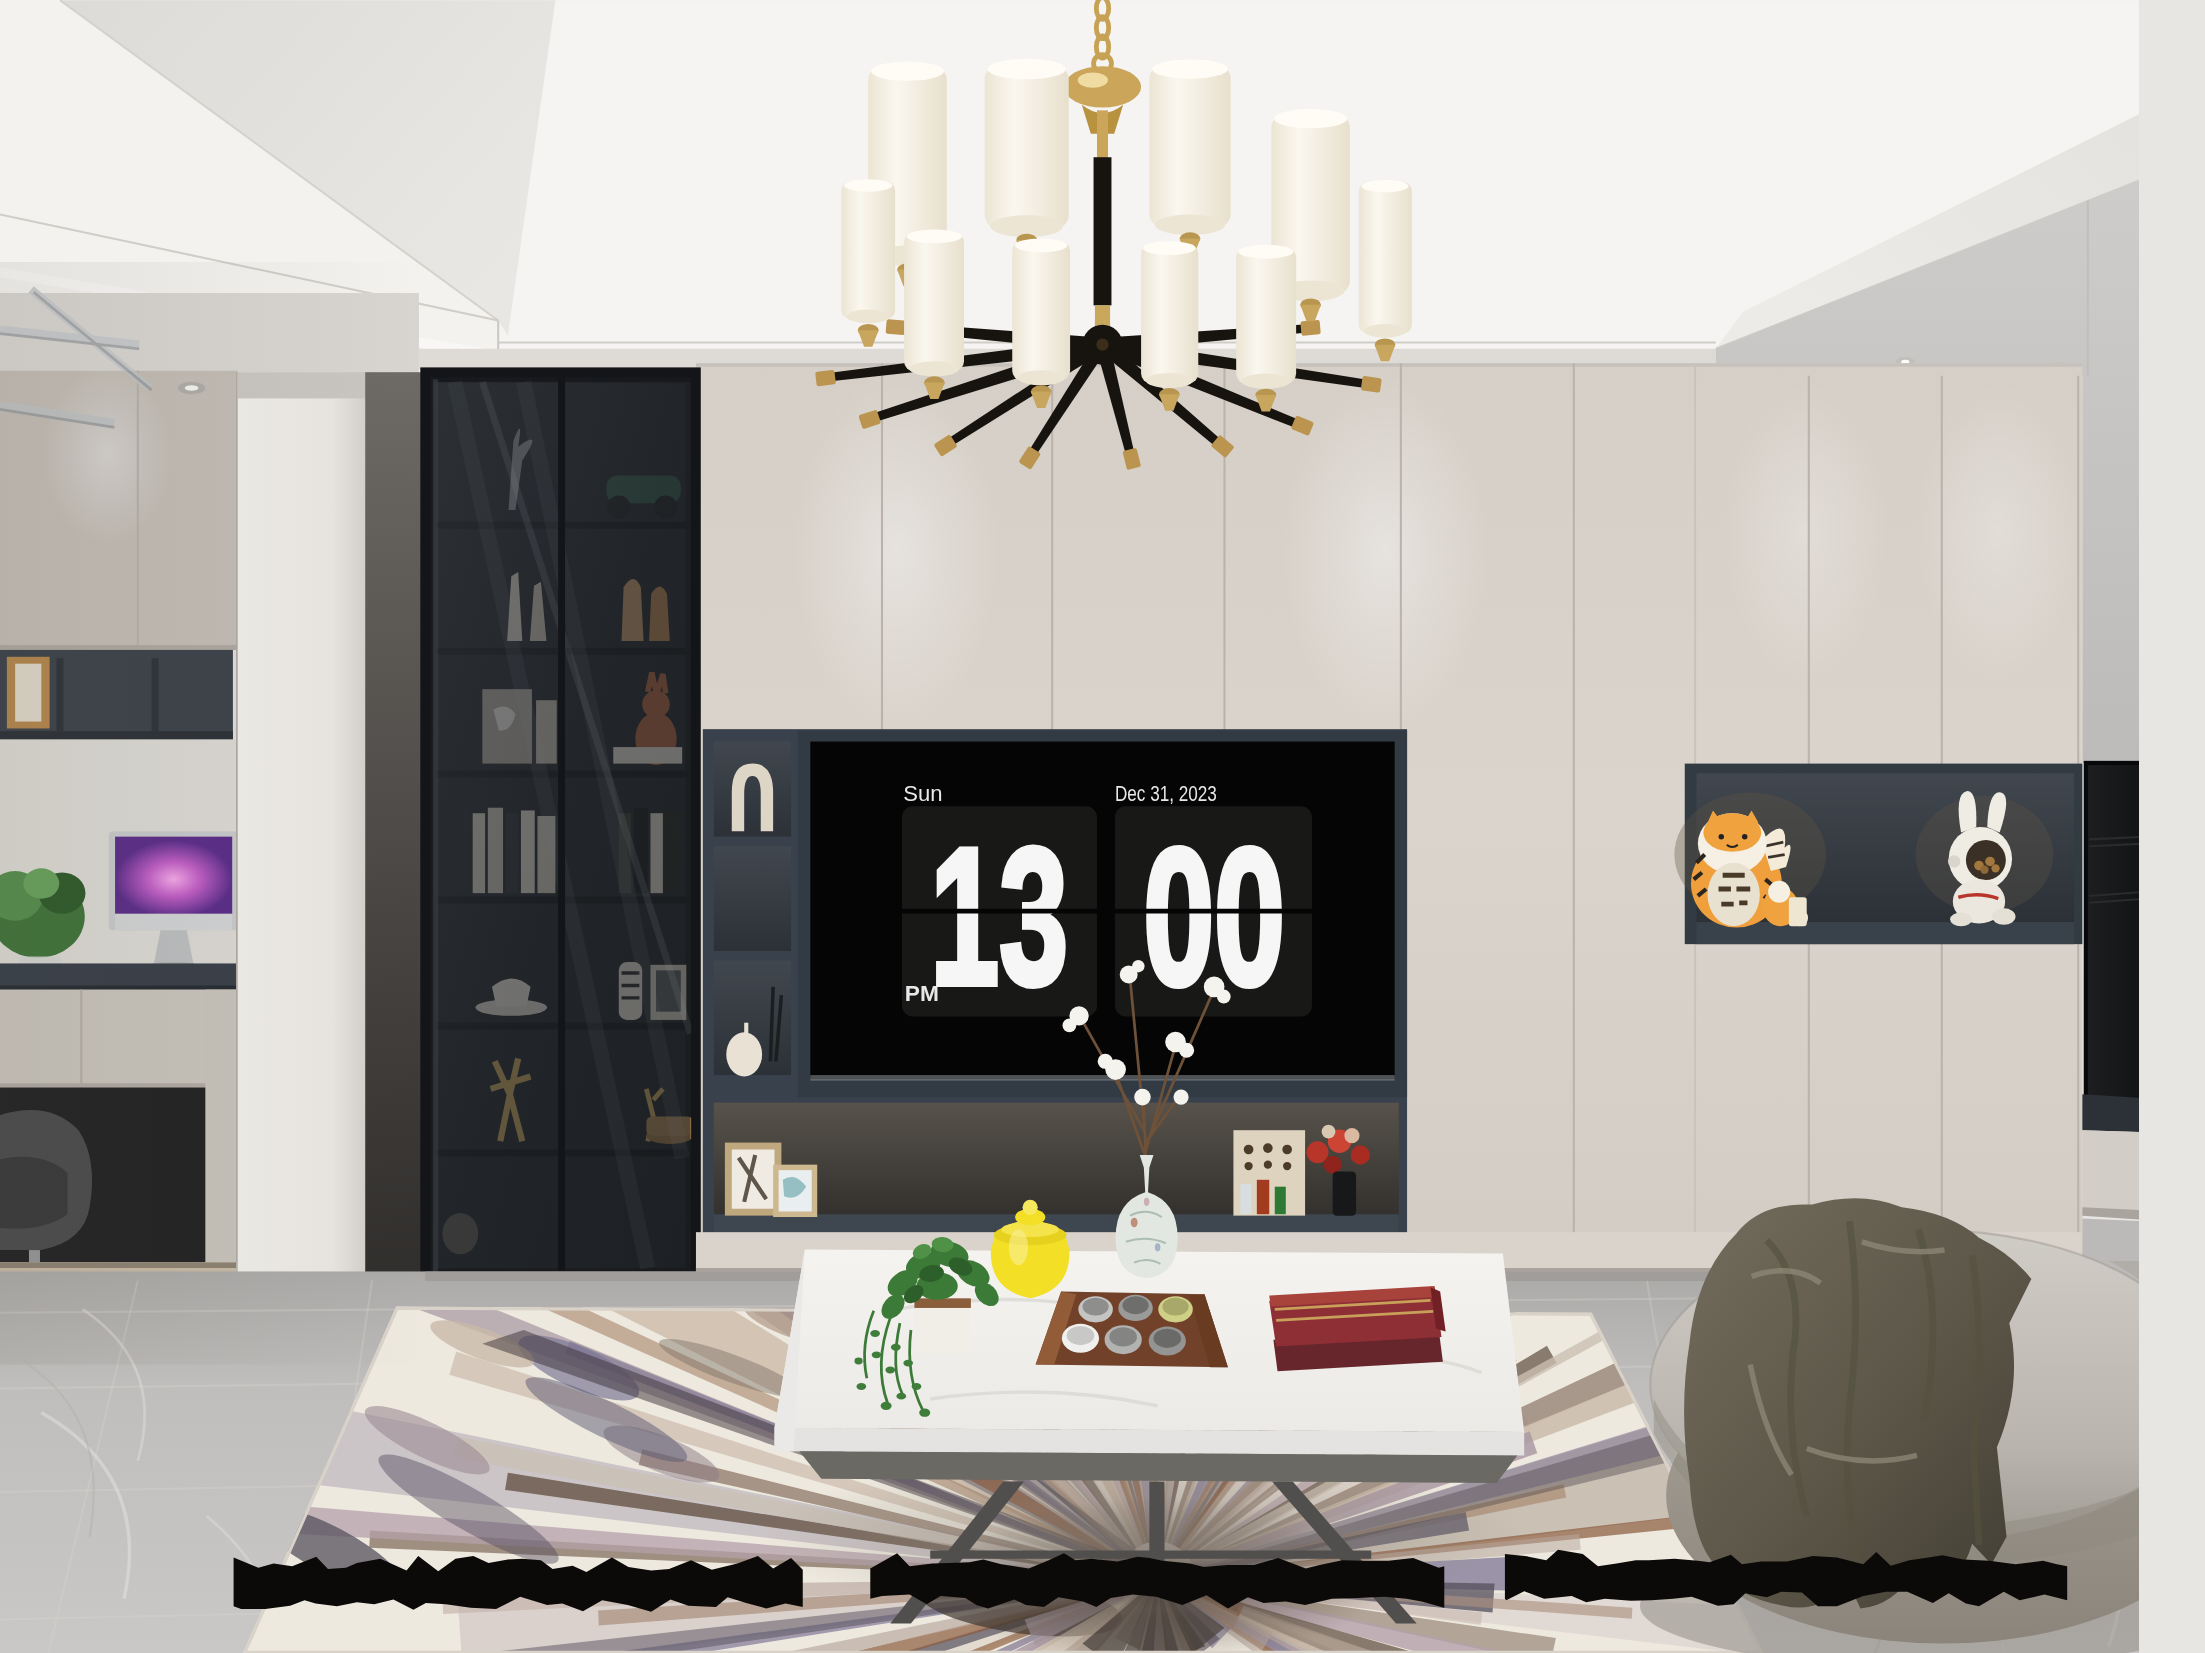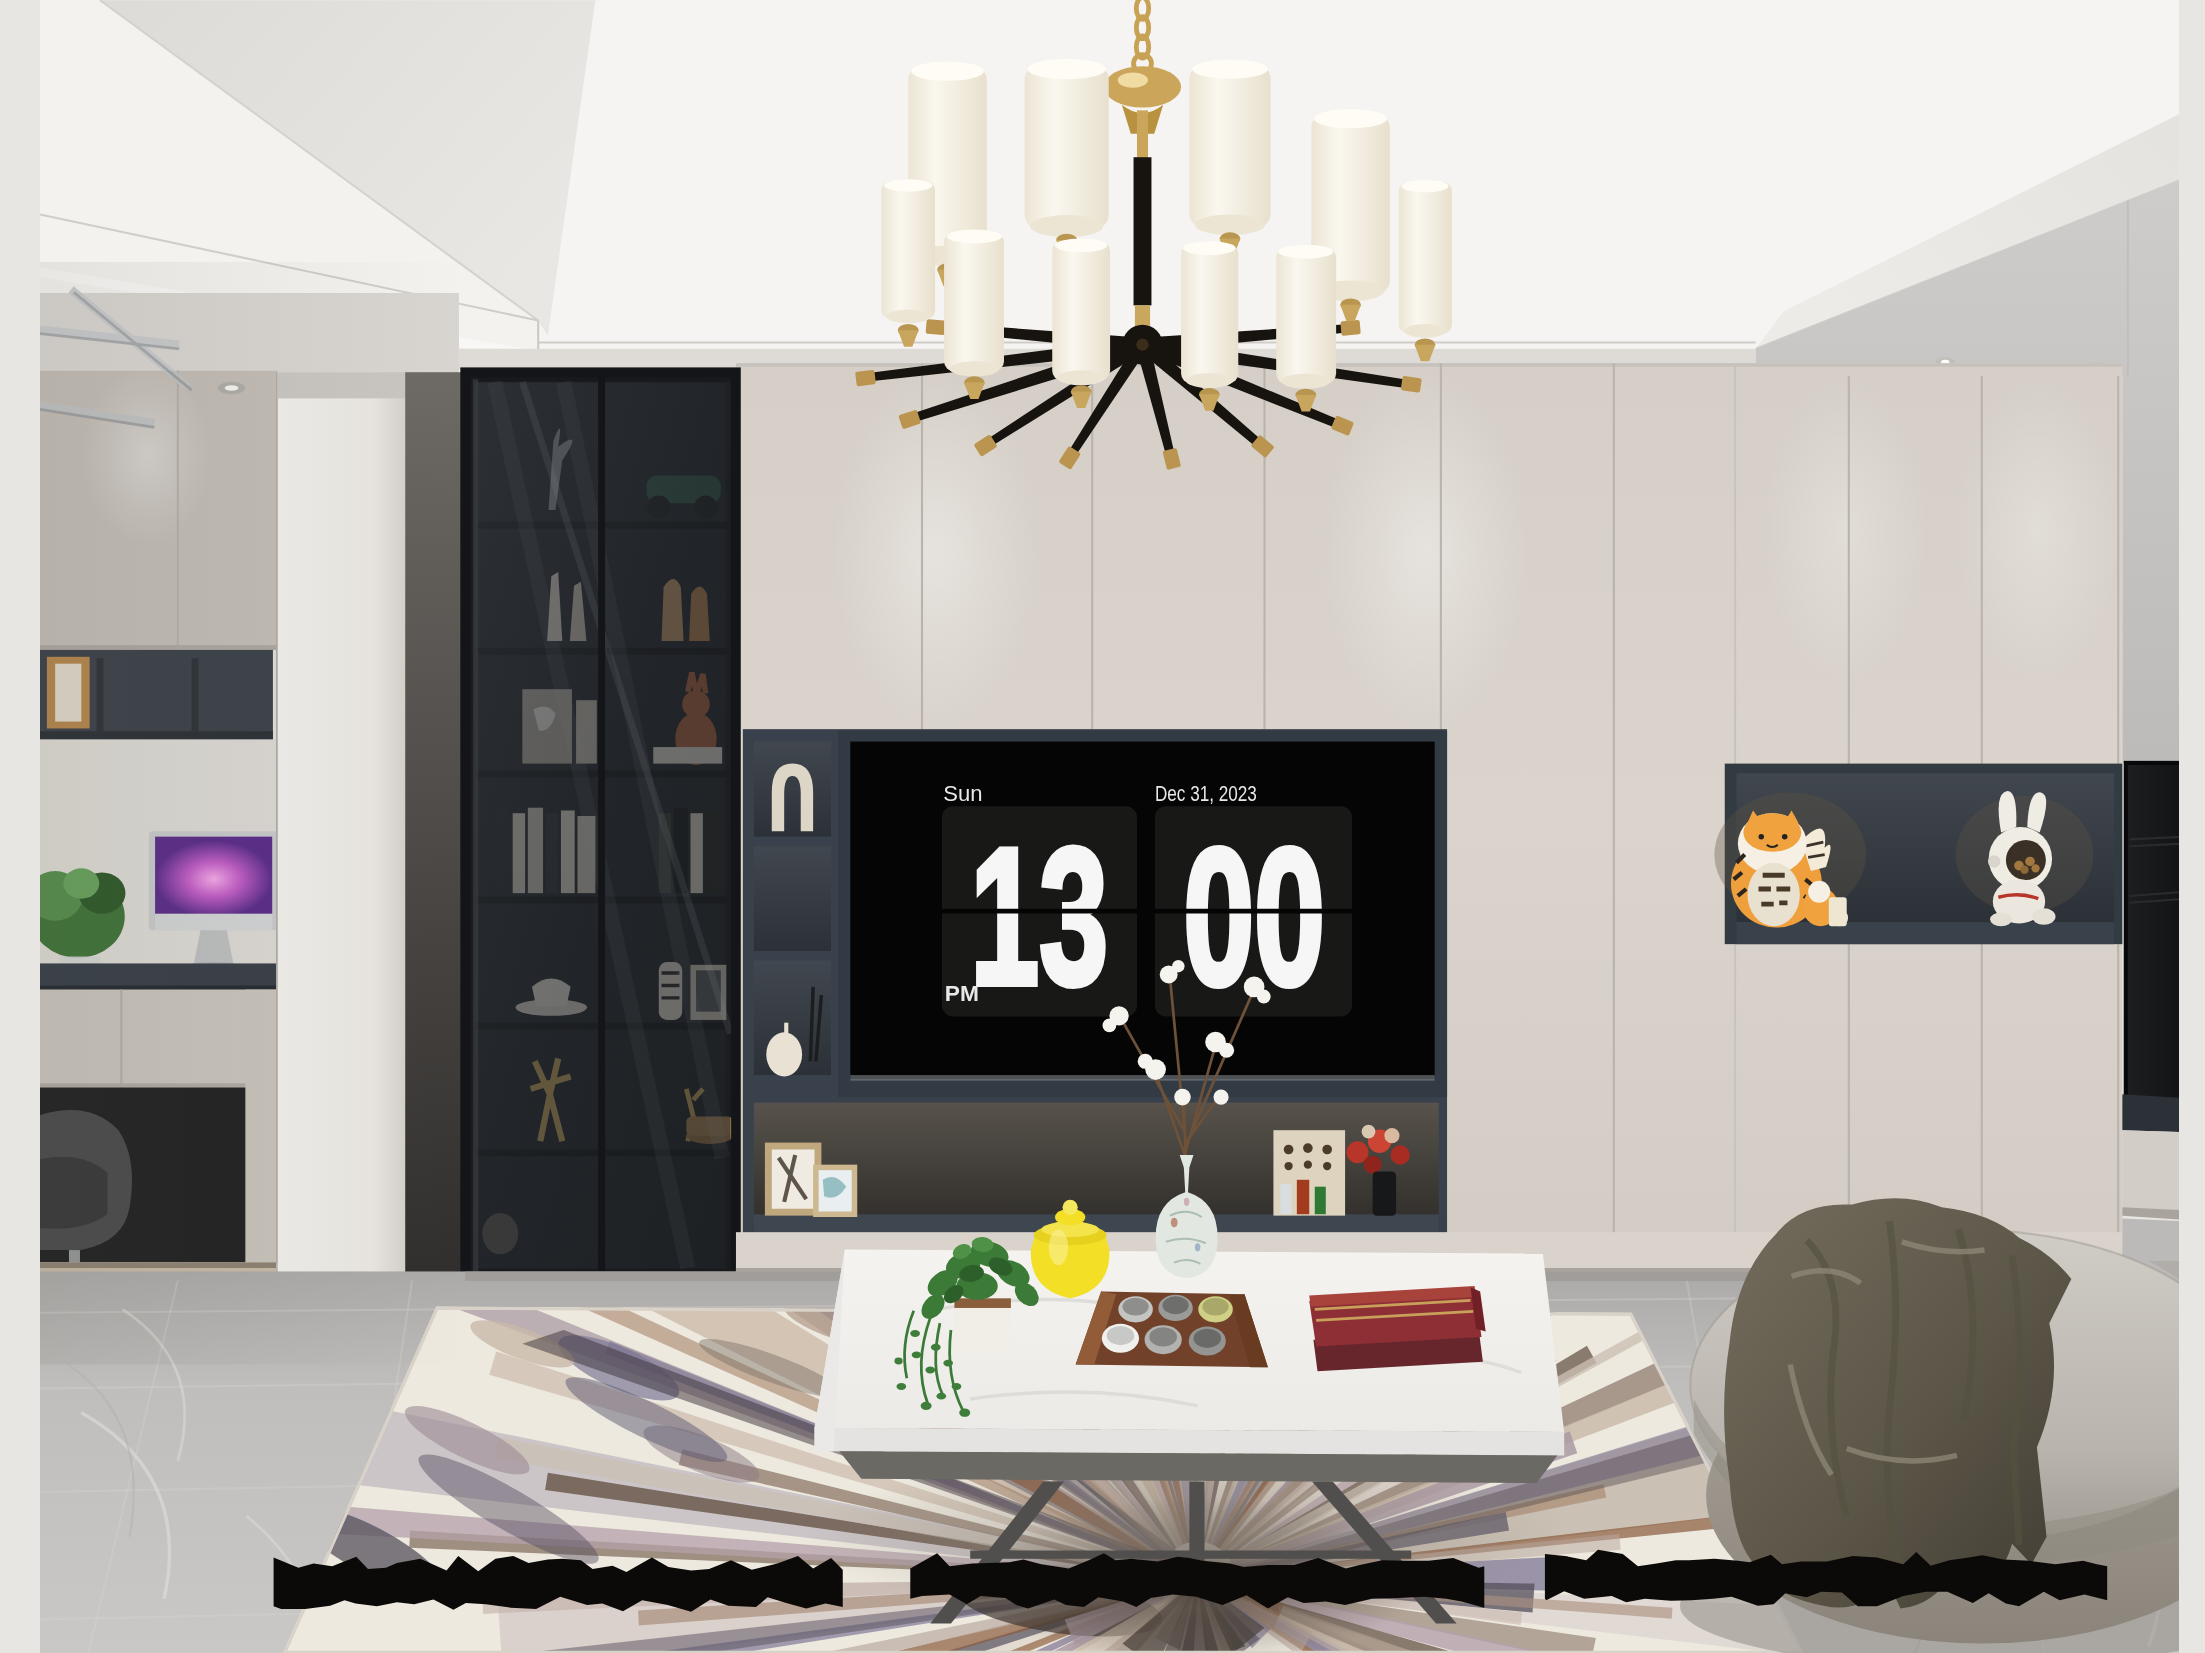--- a/index.html
+++ b/index.html
@@ -2,7 +2,7 @@
 <html style="font-size:11px"><head><meta charset="utf-8">
 <style>
 html,body{margin:0;padding:0;background:#e8e6e3;font-family:"Liberation Sans", sans-serif;}
-#scene{position:relative;width:2139px;height:1654px;overflow:hidden;padding-left:40px;}
+#scene{position:relative;width:2139px;height:1654px;overflow:hidden;}
 </style></head>
 <body>
 <div id="scene">

